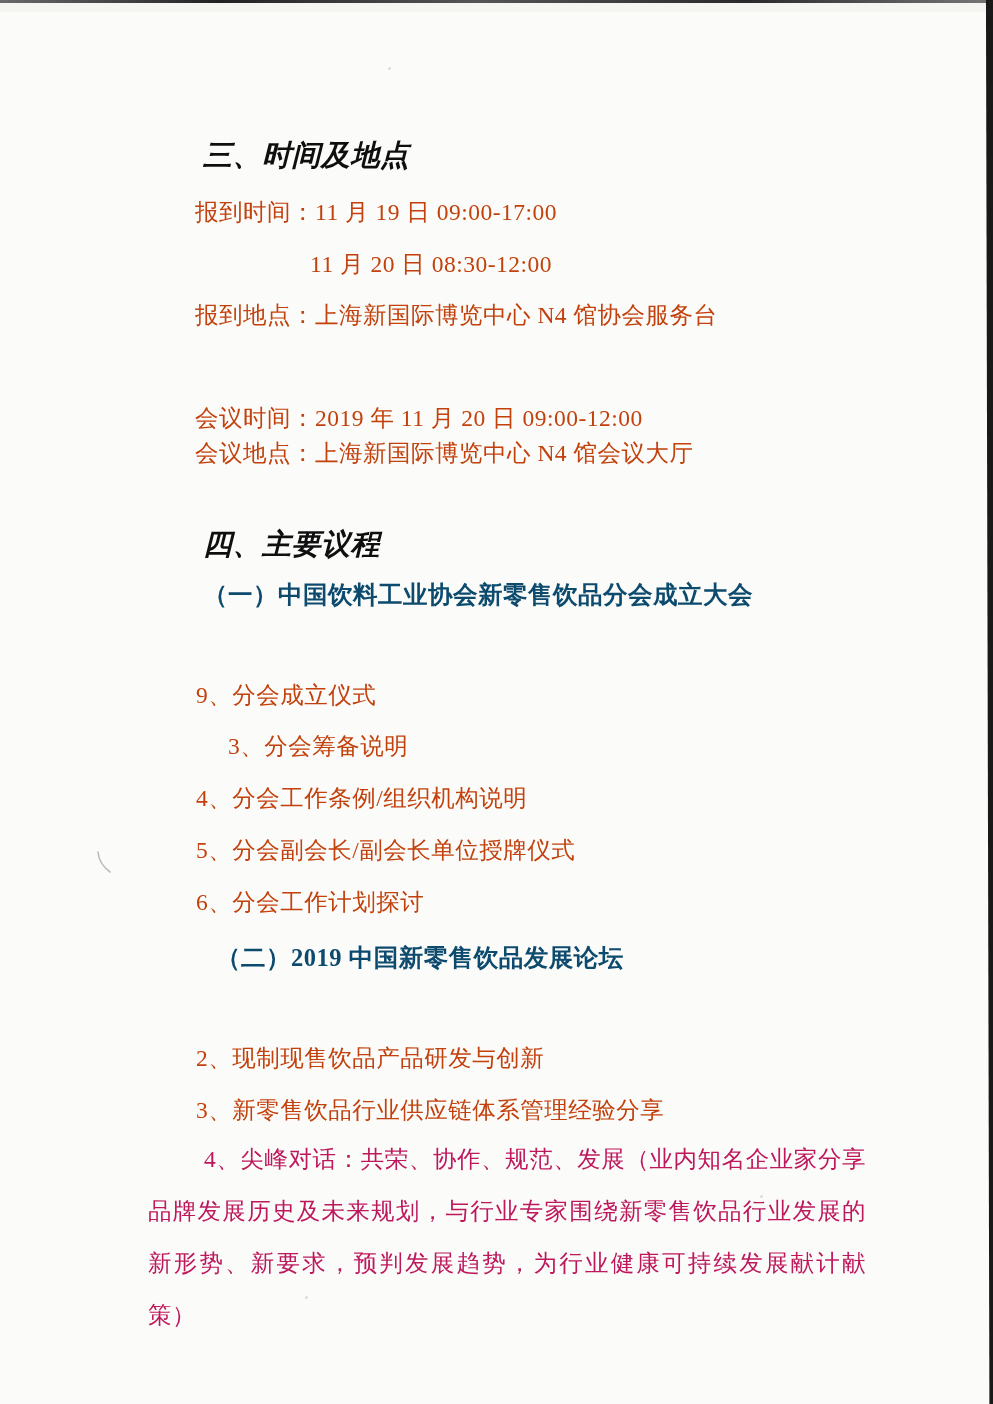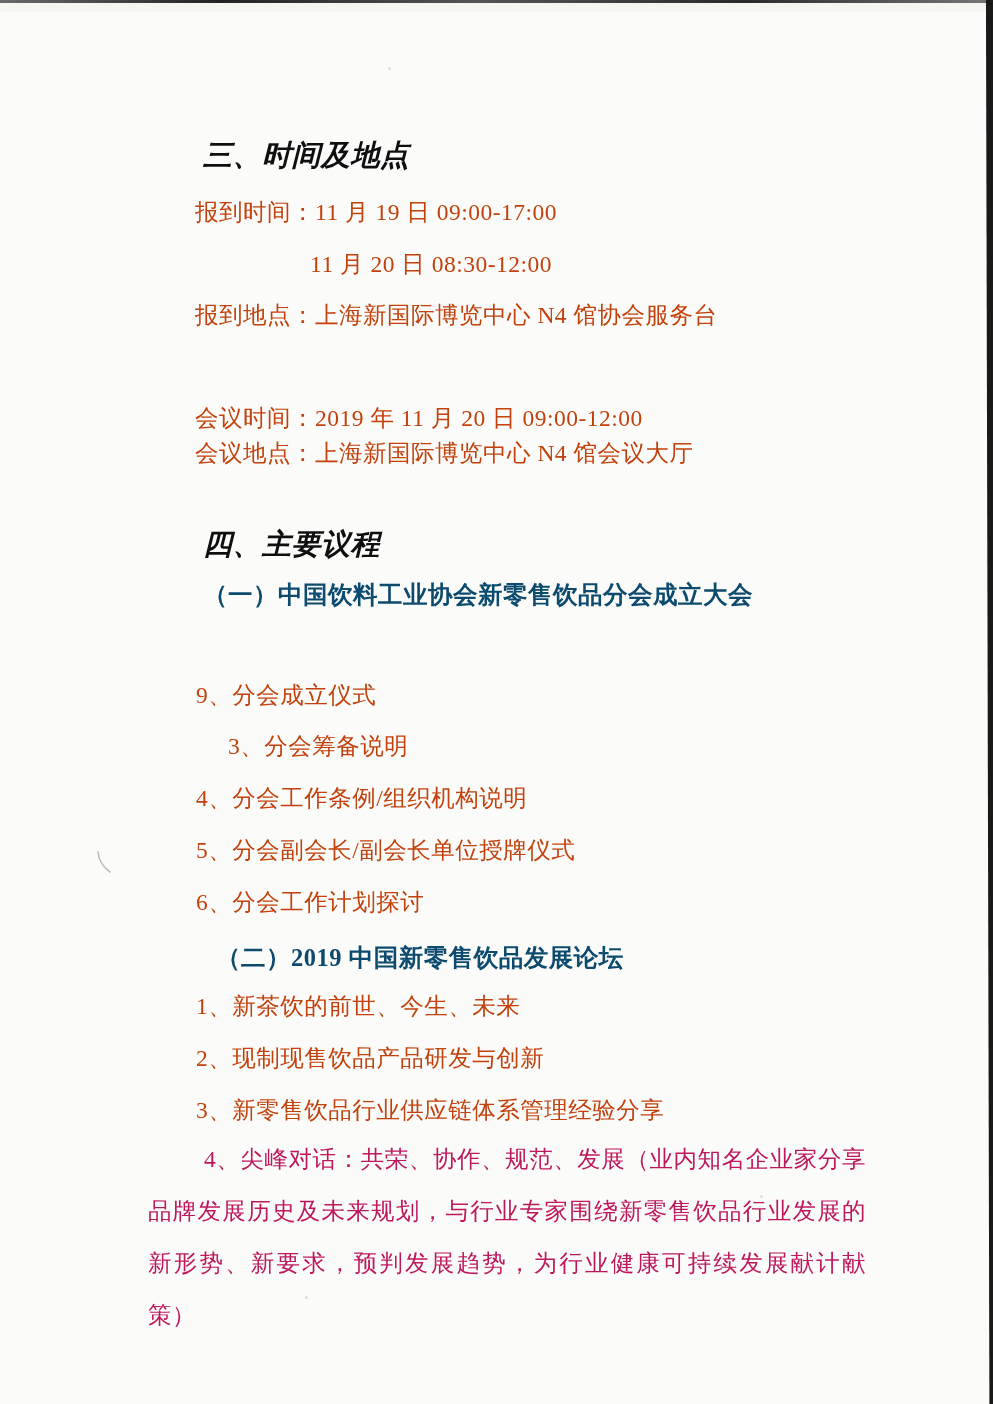--- a/index.html
+++ b/index.html
@@ -134,7 +134,6 @@
 
   <div class="h-sub" style="left:203px; top:941px;margin-left:13px;">（二）2019 中国新零售饮品发展论坛</div>
 
-  <div class="line" style="left:196px; top:993px;">1、新茶饮的前世、今生、未来</div>
 
   <div class="line" style="left:196px; top:1045px;">2、现制现售饮品产品研发与创新</div>
 

